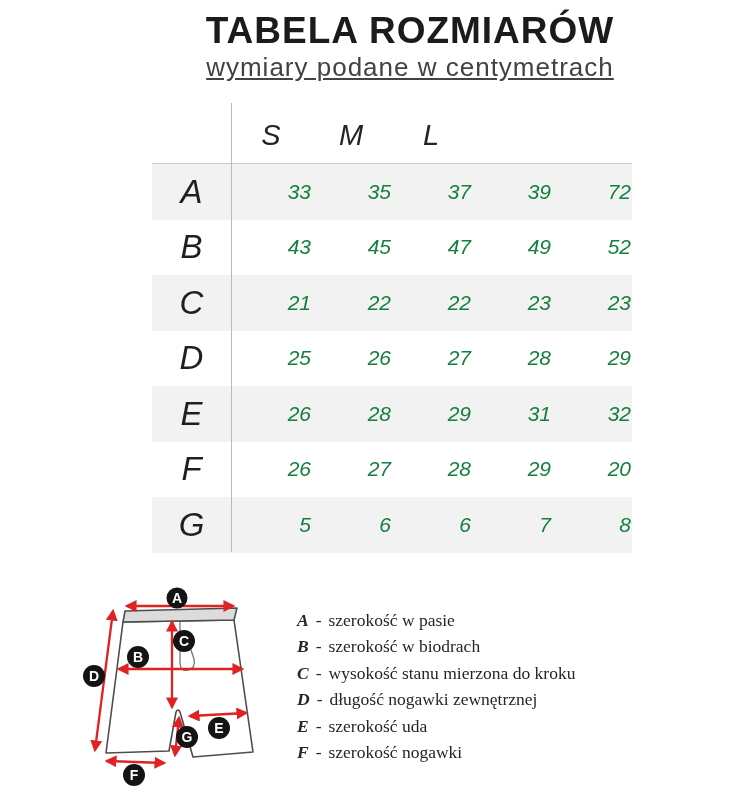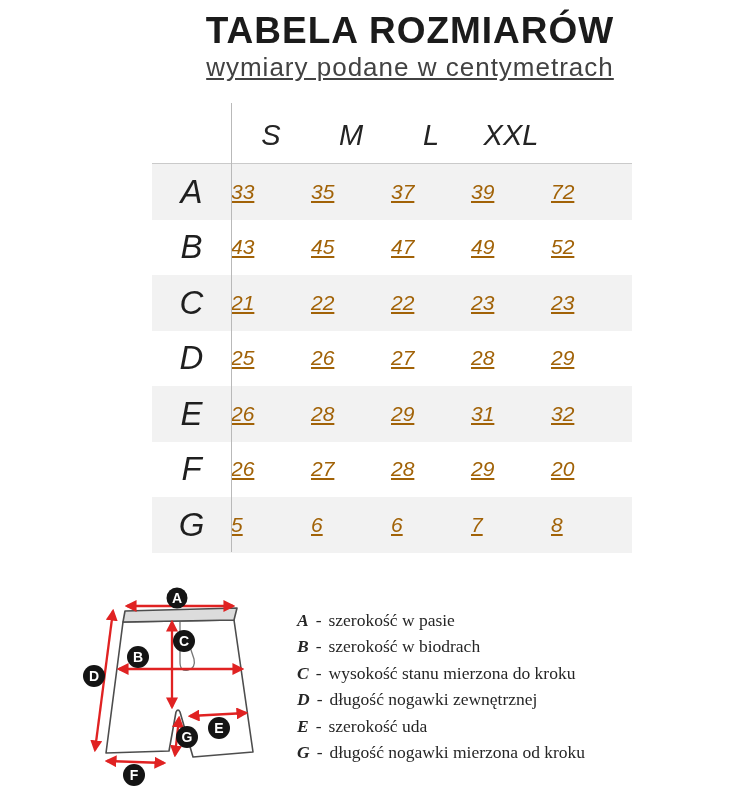--- a/index.html
+++ b/index.html
@@ -135,7 +135,6 @@
         <div class="th">S</div>
         <div class="th">M</div>
         <div class="th">L</div>
-        <div class="th">XXL</div>
       </div>
     <div id="tbody">
         <div class="trow stripe">

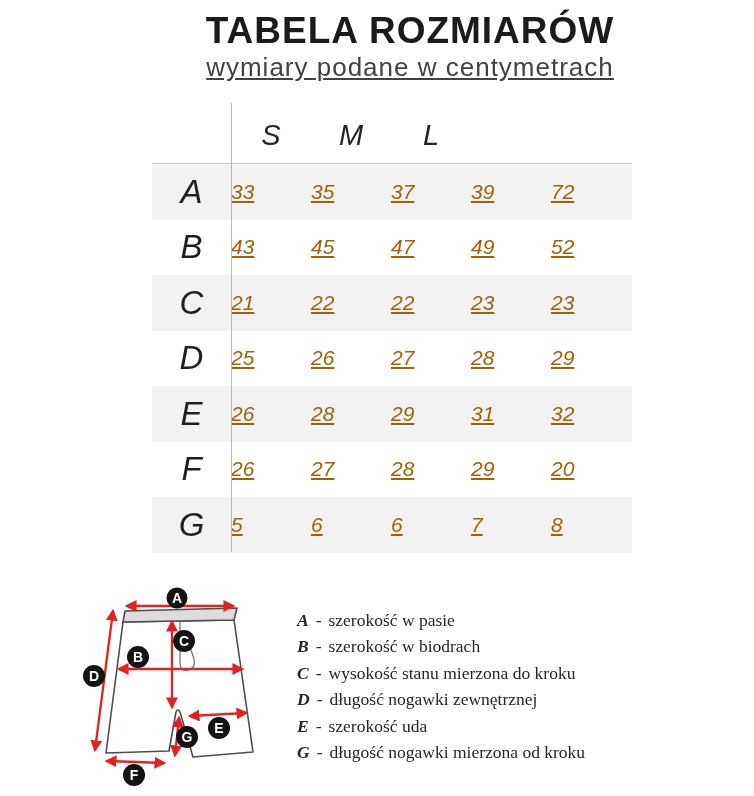--- a/index.html
+++ b/index.html
@@ -70,10 +70,9 @@
   }
   .tcell {
     width: 80px;
-    text-align: left;
+    text-align: right;
     font-size: 21px;
-    color: #a16207;
-    text-decoration: underline;
+    color: #15803d;
   }
   .v-divider {
     position: absolute;

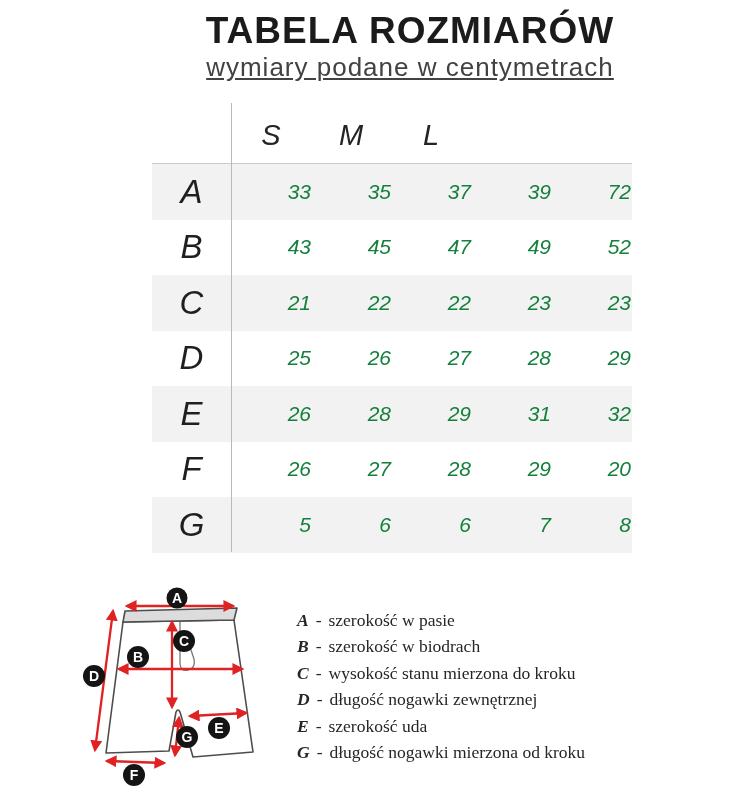--- a/index.html
+++ b/index.html
@@ -253,6 +253,7 @@
       <div class="legend-item"><span class="l-letter">C</span><span class="l-sep">-</span><span class="l-text">wysokość stanu mierzona do kroku</span></div>
       <div class="legend-item"><span class="l-letter">D</span><span class="l-sep">-</span><span class="l-text">długość nogawki zewnętrznej</span></div>
       <div class="legend-item"><span class="l-letter">E</span><span class="l-sep">-</span><span class="l-text">szerokość uda</span></div>
+      <div class="legend-item"><span class="l-letter">F</span><span class="l-sep">-</span><span class="l-text">szerokość nogawki</span></div>
       <div class="legend-item"><span class="l-letter">G</span><span class="l-sep">-</span><span class="l-text">długość nogawki mierzona od kroku</span></div>
     </div>
 

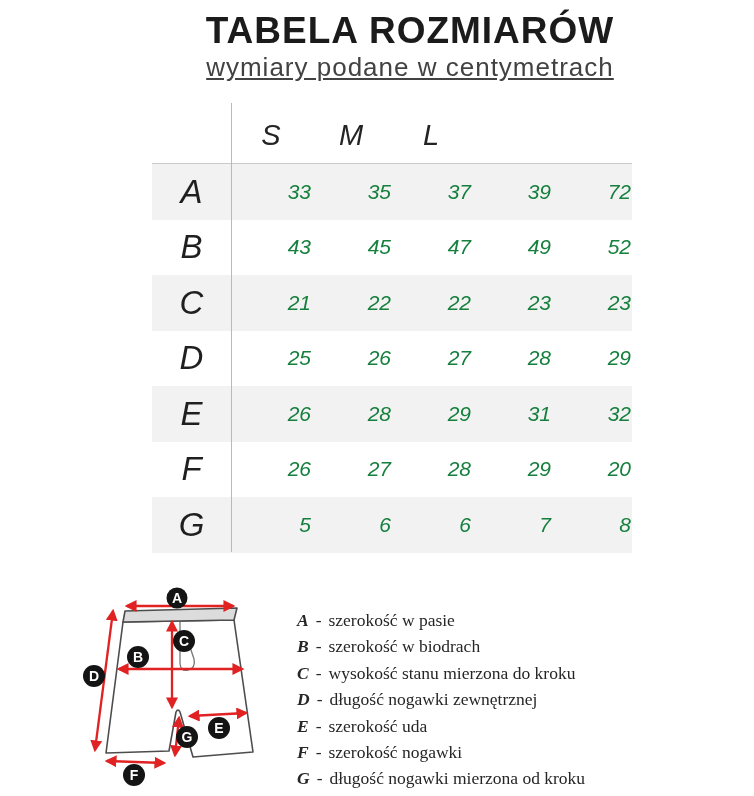--- a/index.html
+++ b/index.html
@@ -254,7 +254,6 @@
       <div class="legend-item"><span class="l-letter">D</span><span class="l-sep">-</span><span class="l-text">długość nogawki zewnętrznej</span></div>
       <div class="legend-item"><span class="l-letter">E</span><span class="l-sep">-</span><span class="l-text">szerokość uda</span></div>
       <div class="legend-item"><span class="l-letter">F</span><span class="l-sep">-</span><span class="l-text">szerokość nogawki</span></div>
-      <div class="legend-item"><span class="l-letter">G</span><span class="l-sep">-</span><span class="l-text">długość nogawki mierzona od kroku</span></div>
     </div>
 
 </div>

